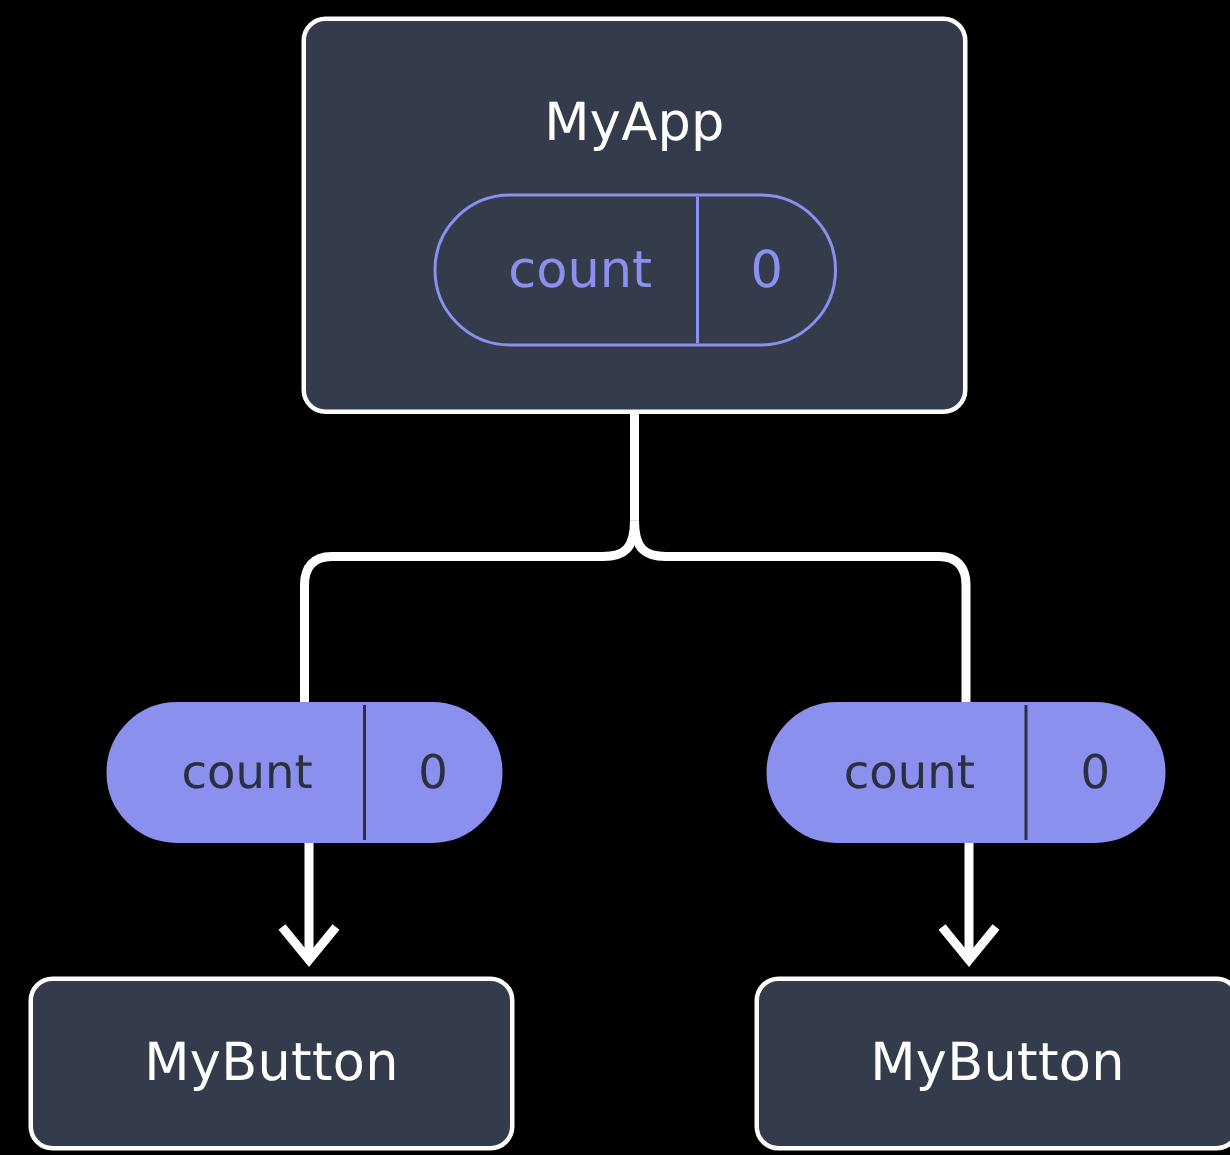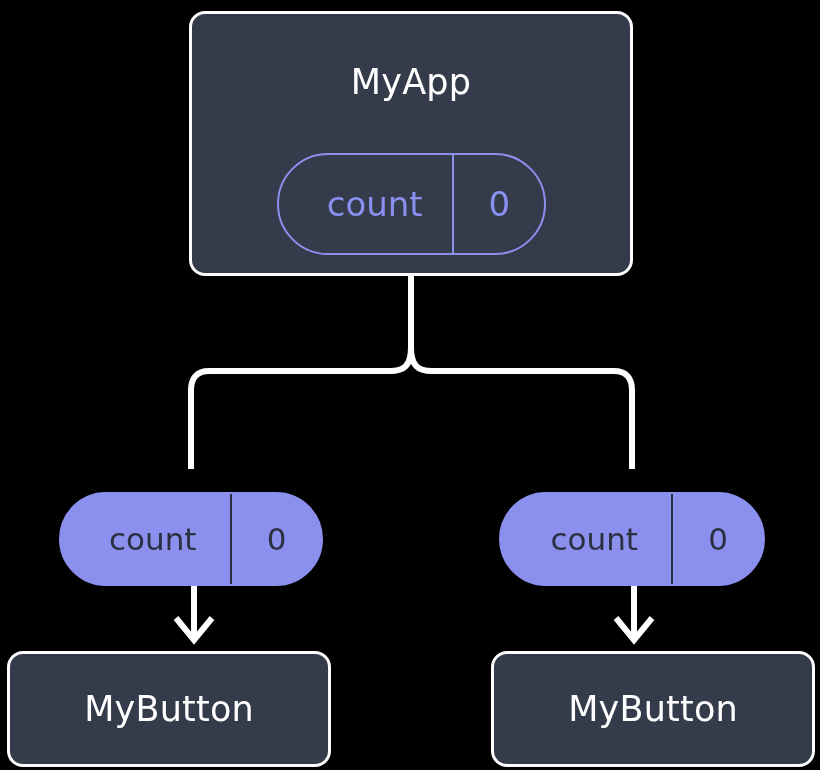--- a/index.html
+++ b/index.html
@@ -17,7 +17,7 @@
 
   #canvas {
     position: absolute;
-    left: 0;
+    left: 12px;
     top: 0;
     width: 708px;
     height: 770px;

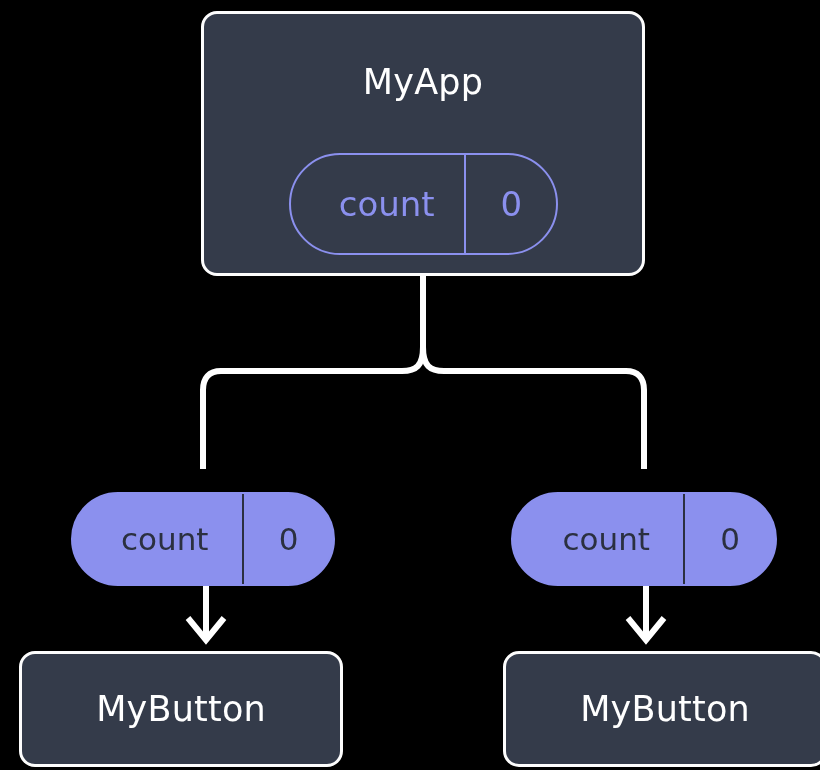--- a/index.html
+++ b/index.html
@@ -93,7 +93,6 @@
     border-radius: 999px;
     overflow: hidden;
     z-index: 3;
-    margin-top: 24px;
   }
 
   .pill-key,

